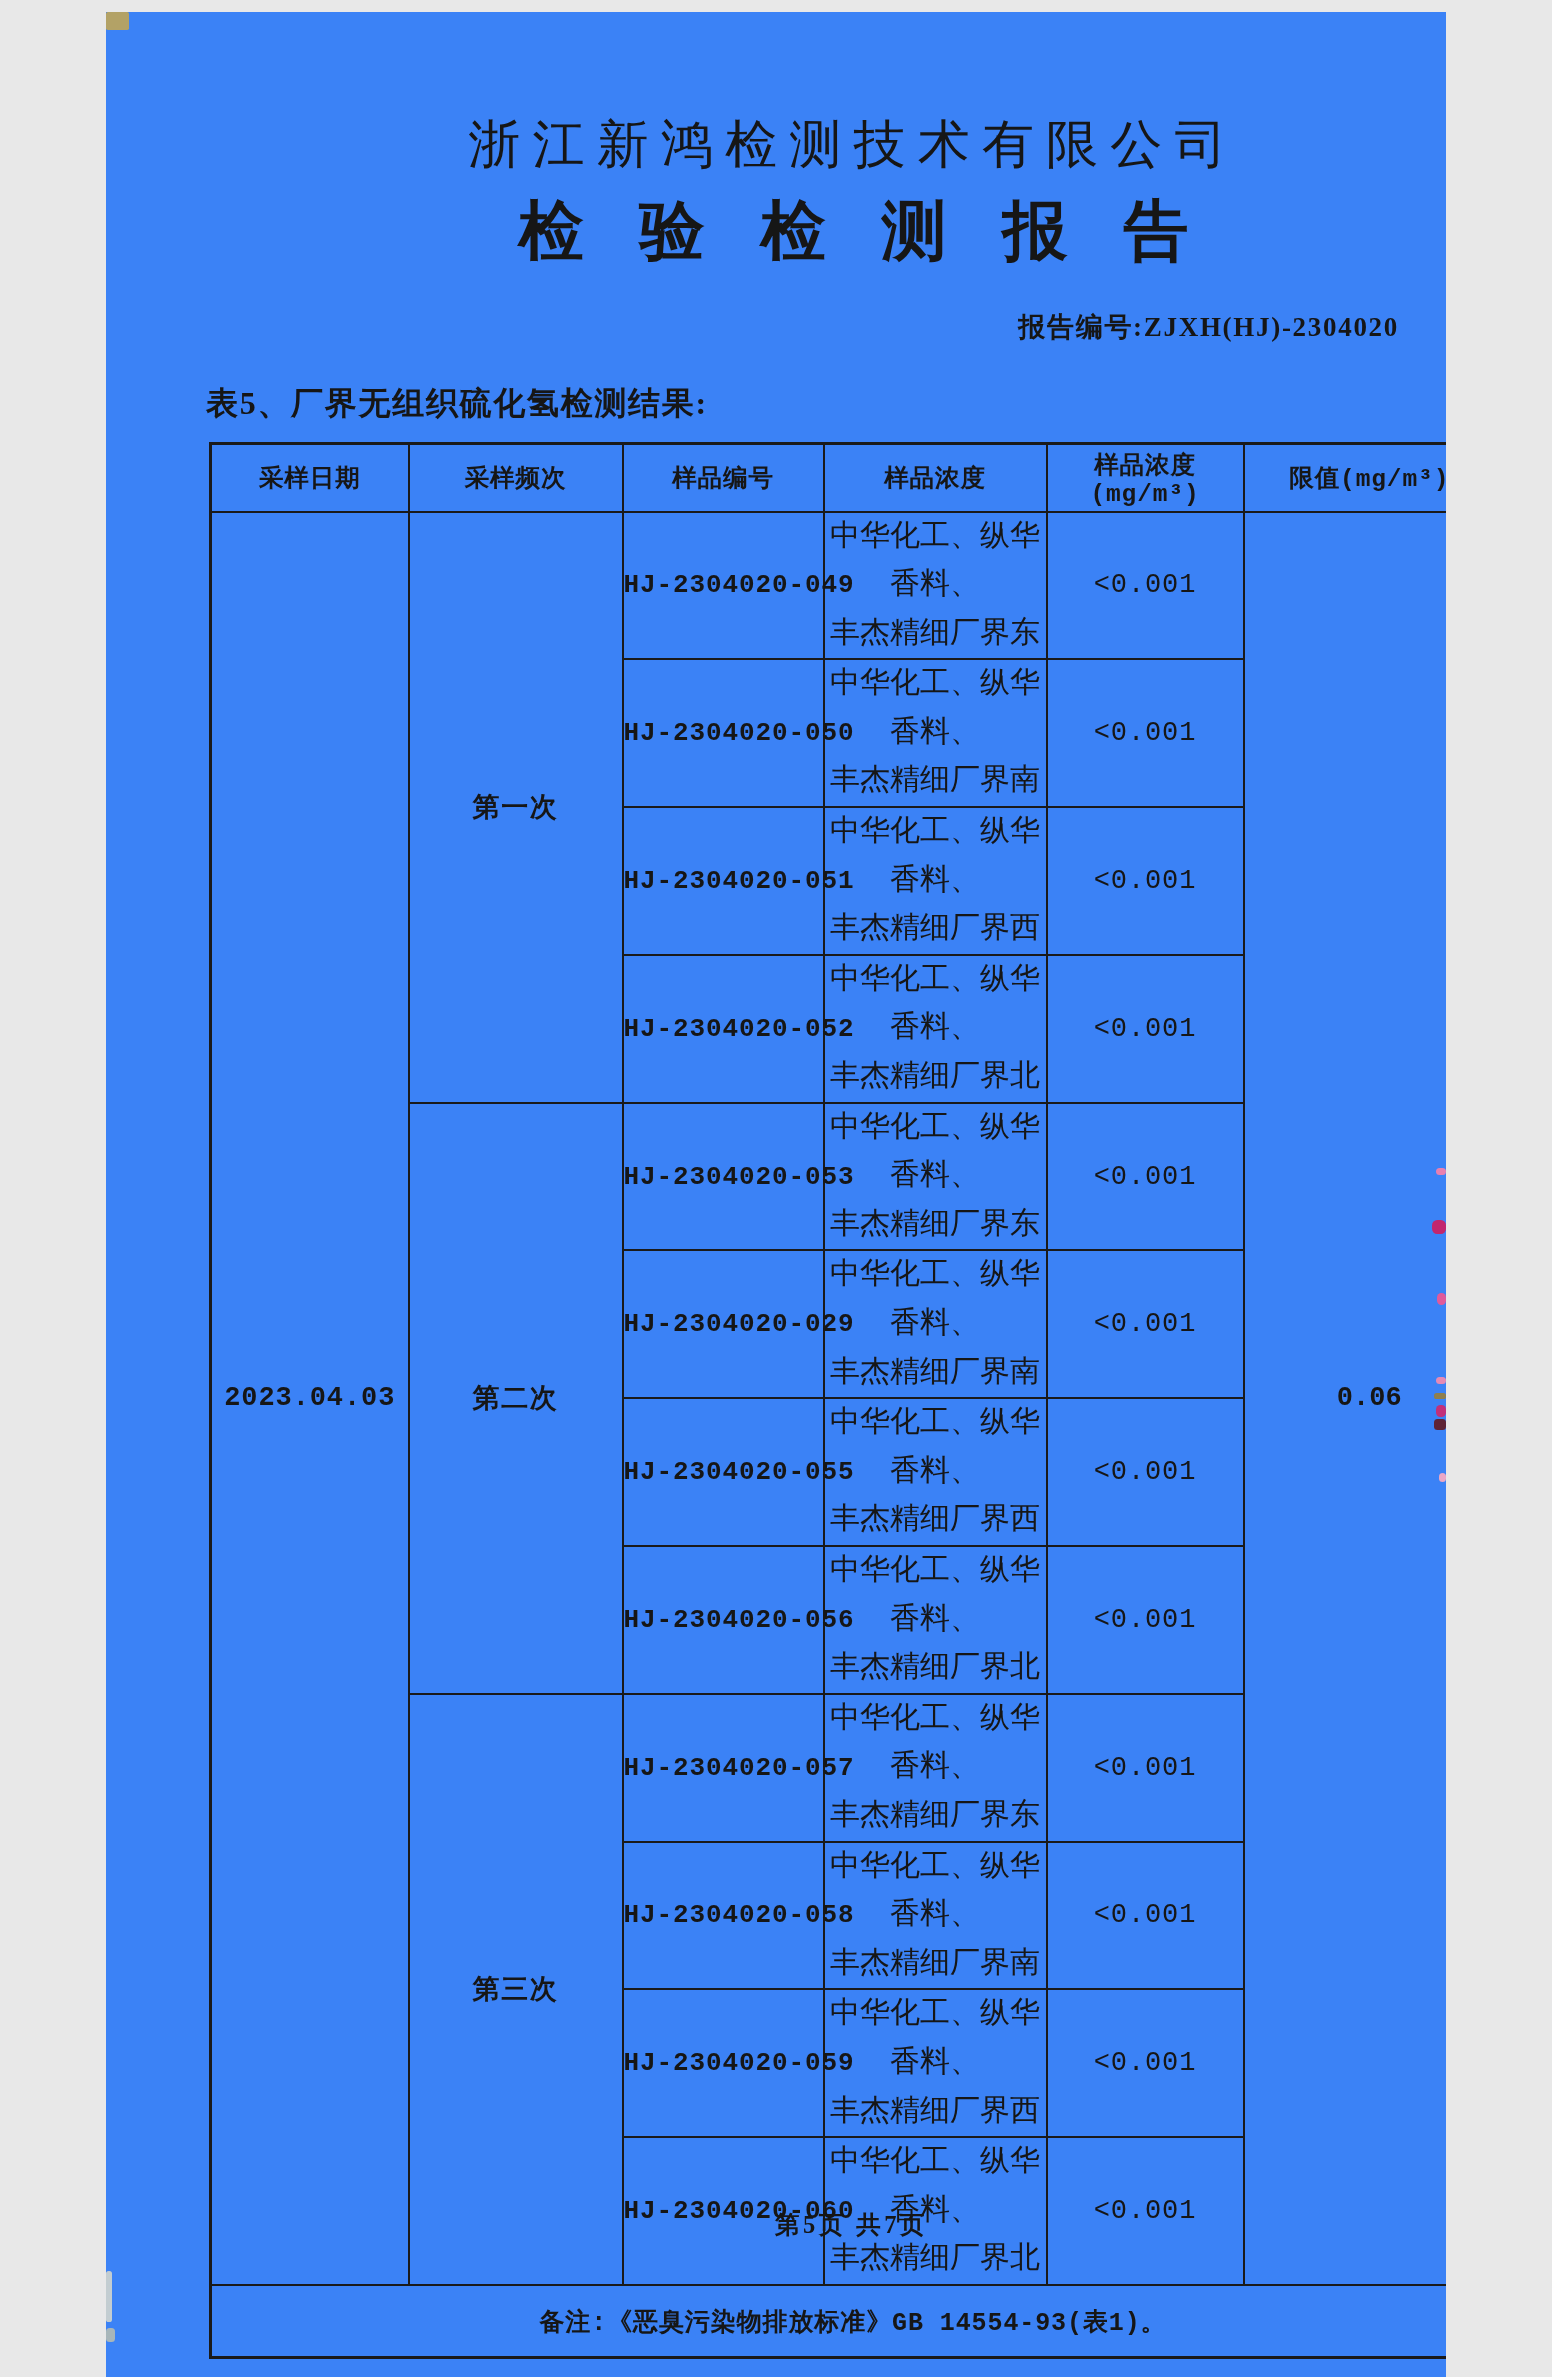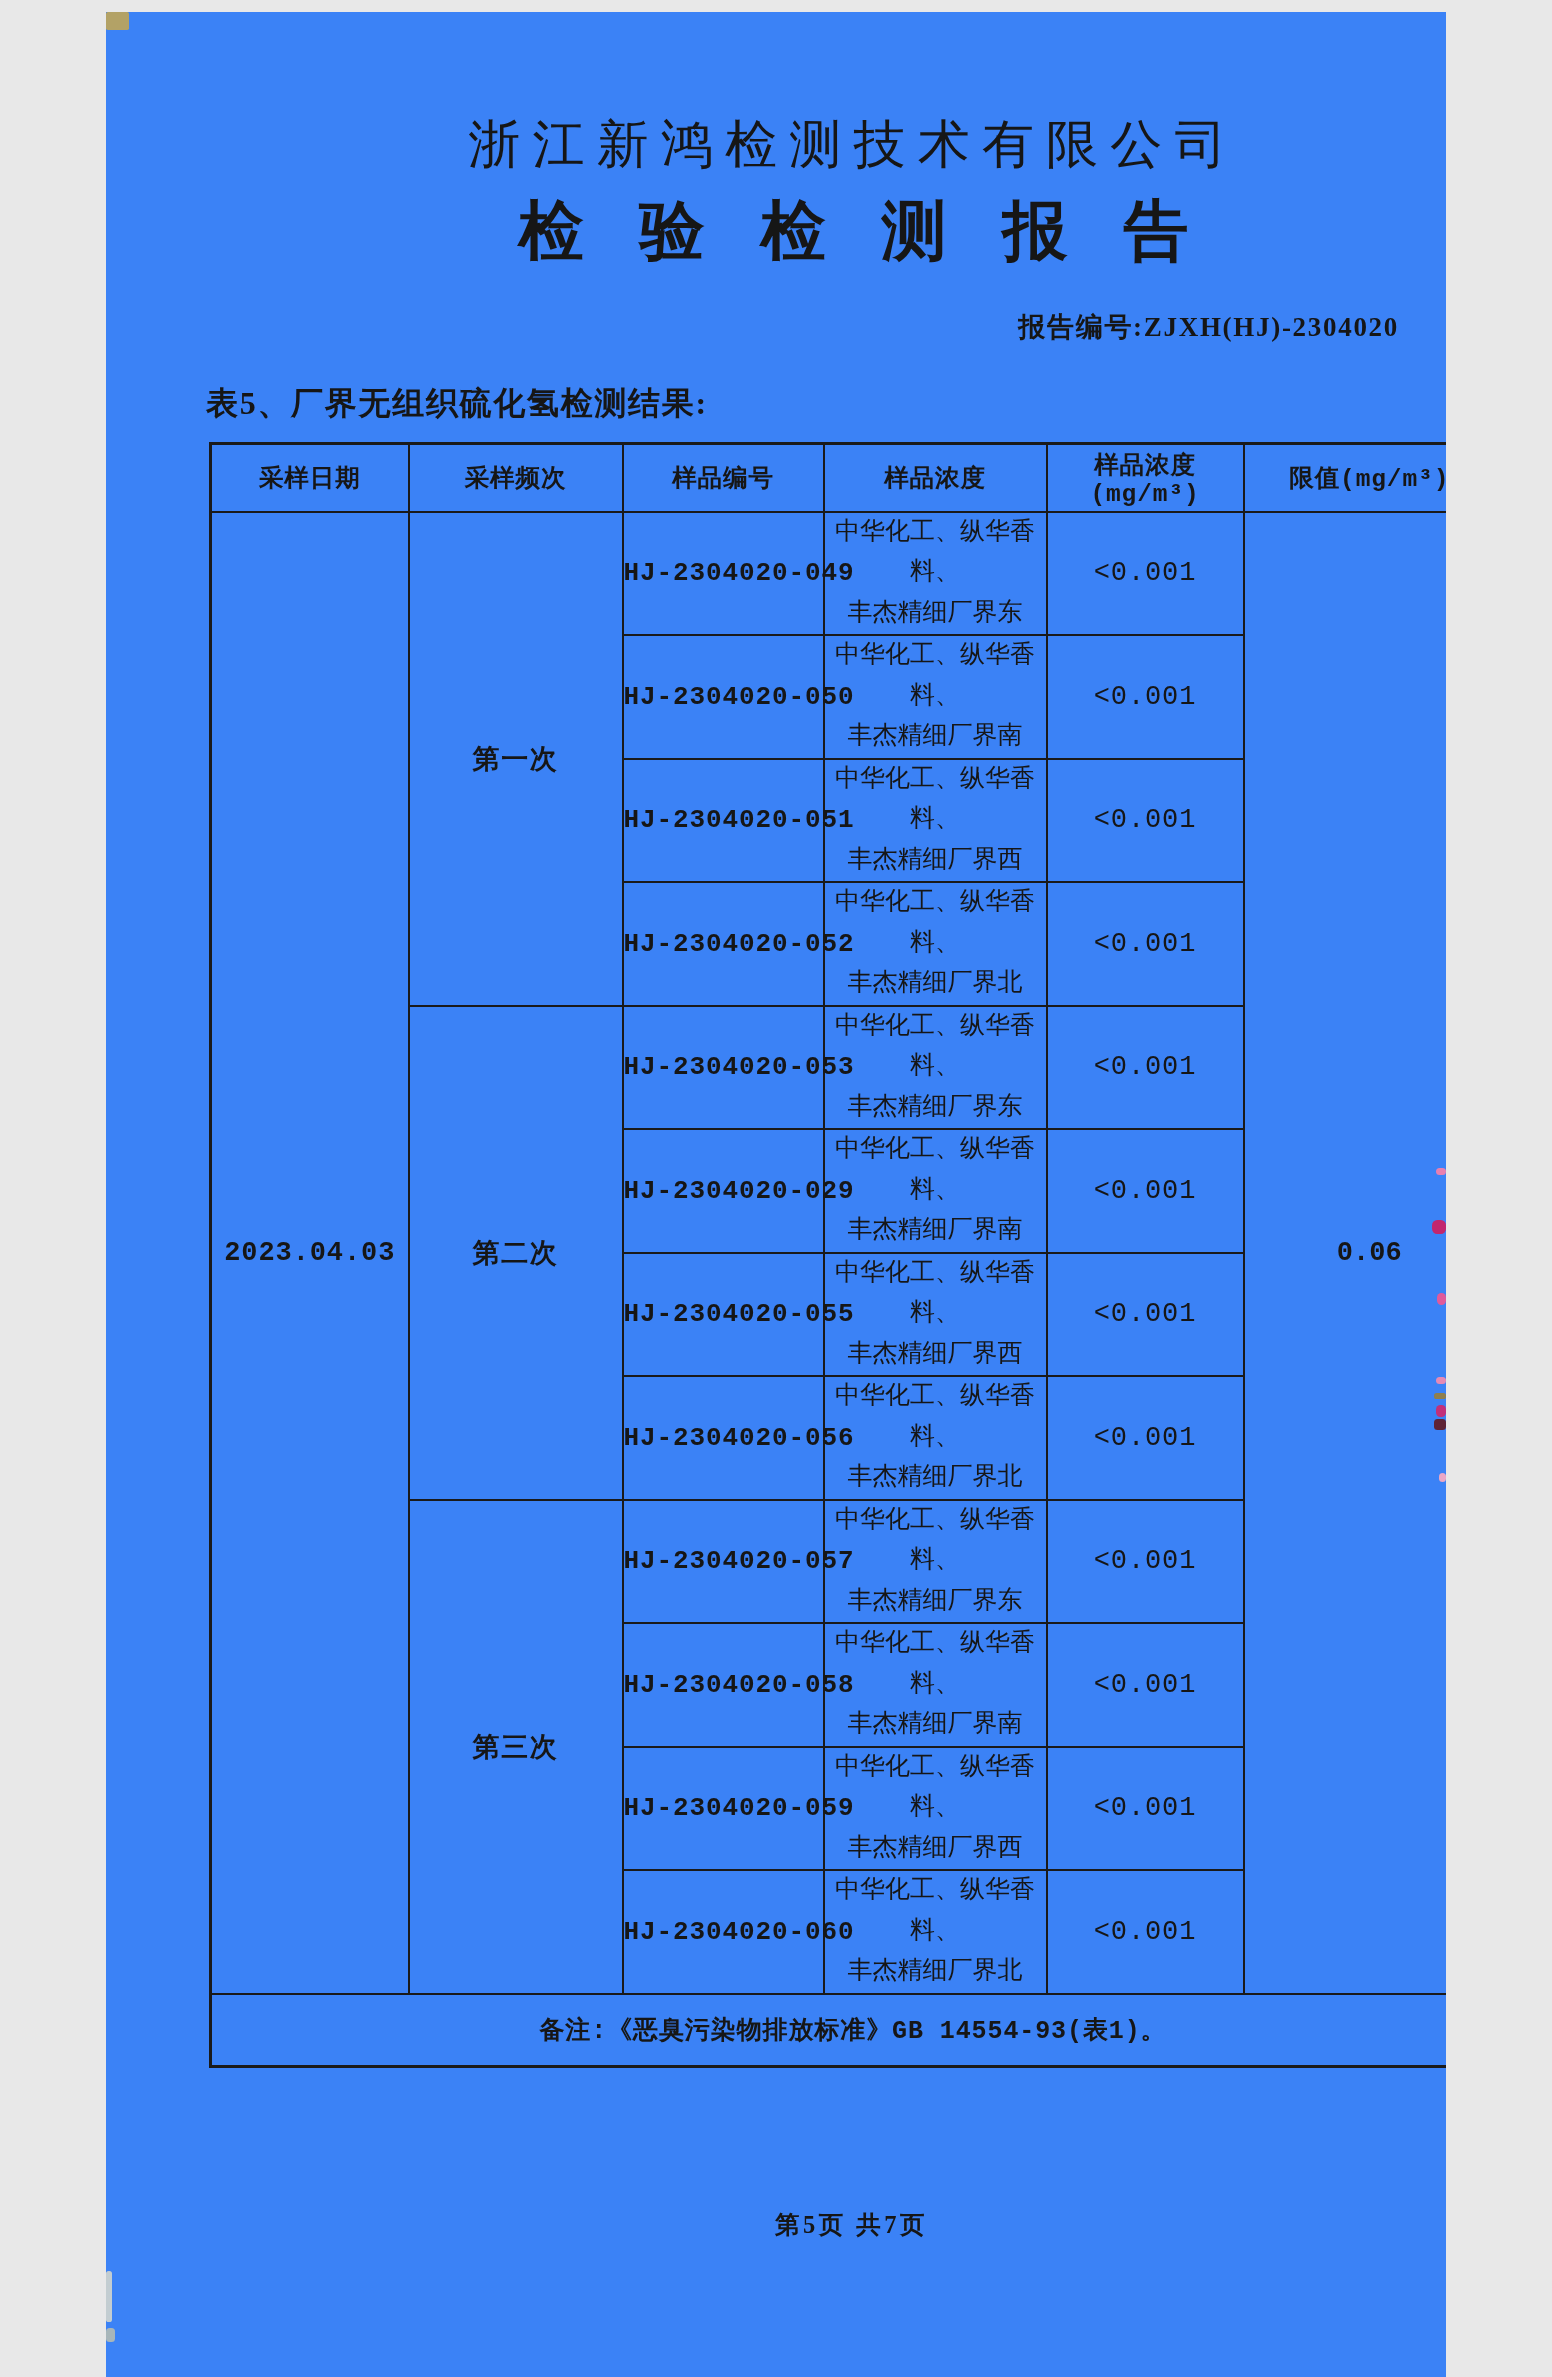--- a/index.html
+++ b/index.html
@@ -51,7 +51,7 @@
   tr.note-row{height:73px;}
   th.col-hdr{font-size:24.5px;font-weight:bold;letter-spacing:0.9px;}
   td.sample-no{font-size:26px;font-weight:bold;letter-spacing:0.9px;white-space:nowrap;}
-  td.location{font-size:25px;line-height:1.62;}
+  td.location{font-size:30px;line-height:1.62;}
   td.value{font-size:27px;letter-spacing:0.9px;}
   td.date-cell{font-size:27px;font-weight:bold;letter-spacing:0.9px;}
   td.freq-cell{font-size:27px;font-weight:bold;letter-spacing:1.7px;}

